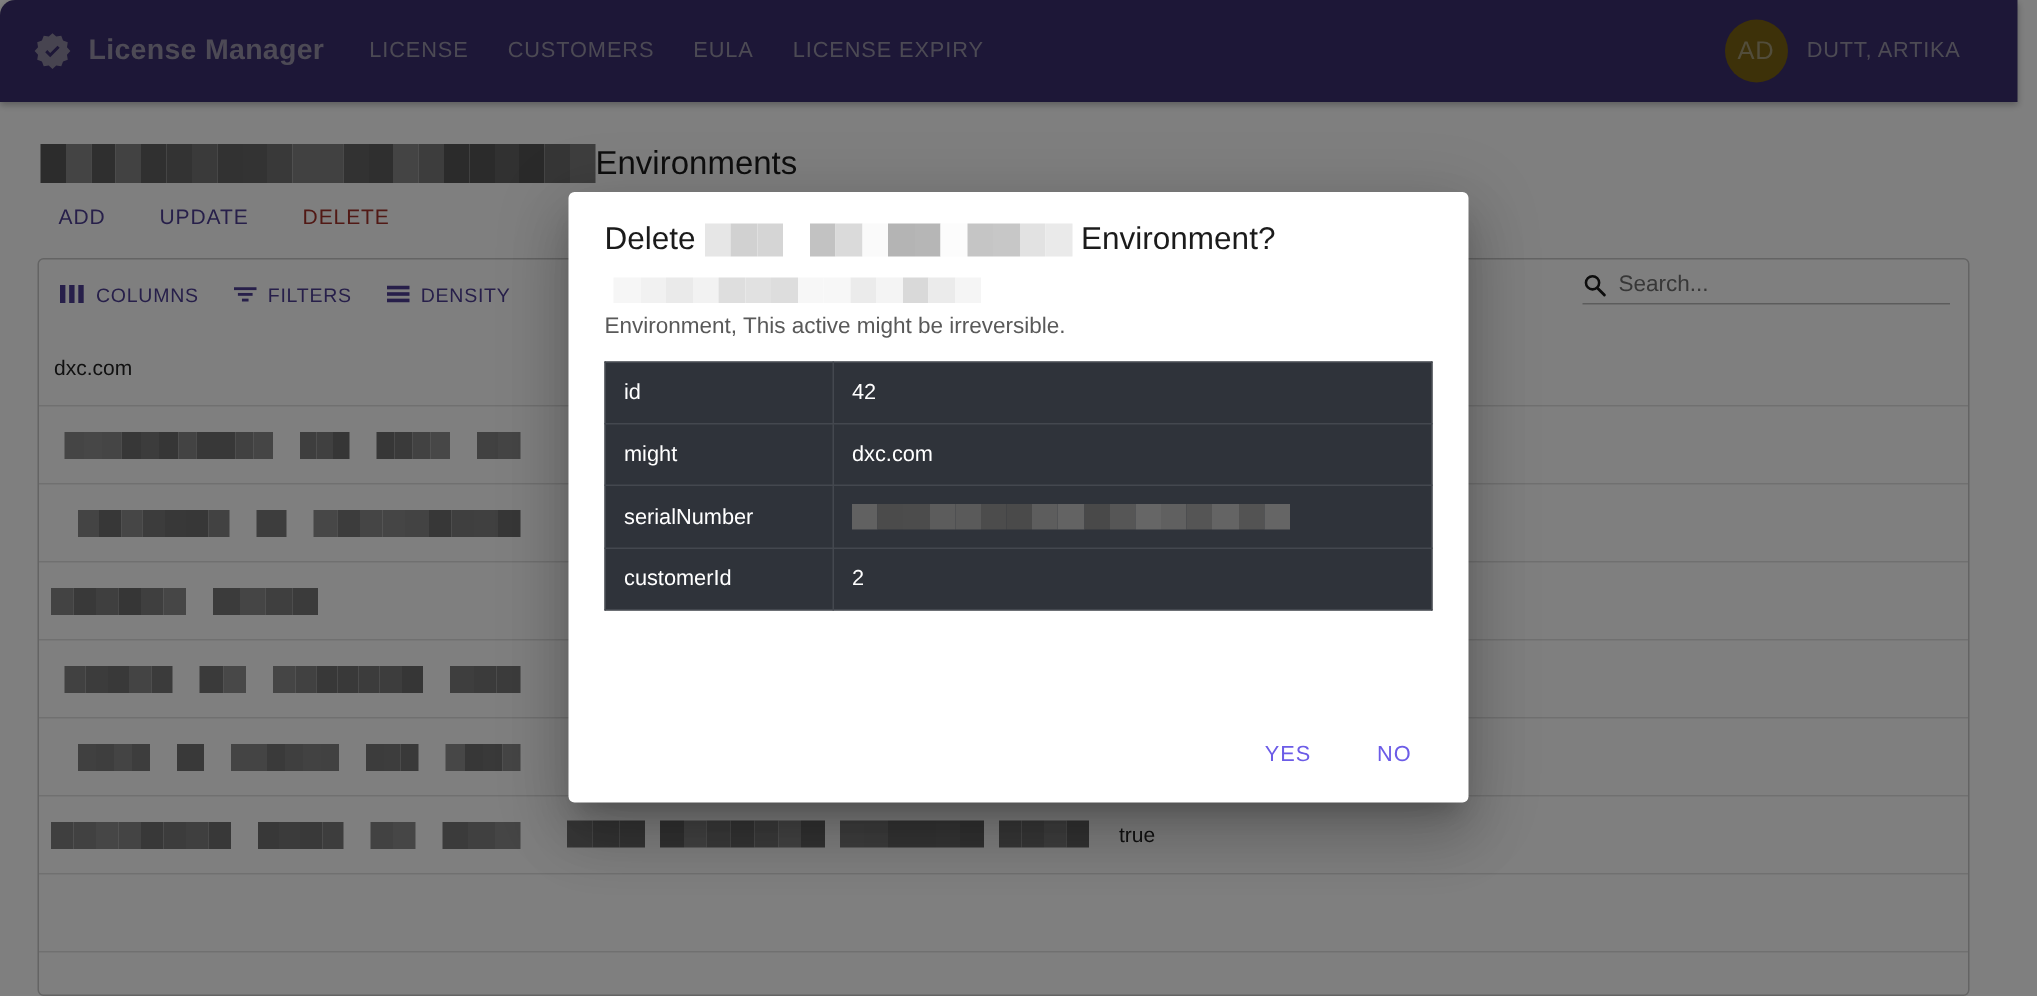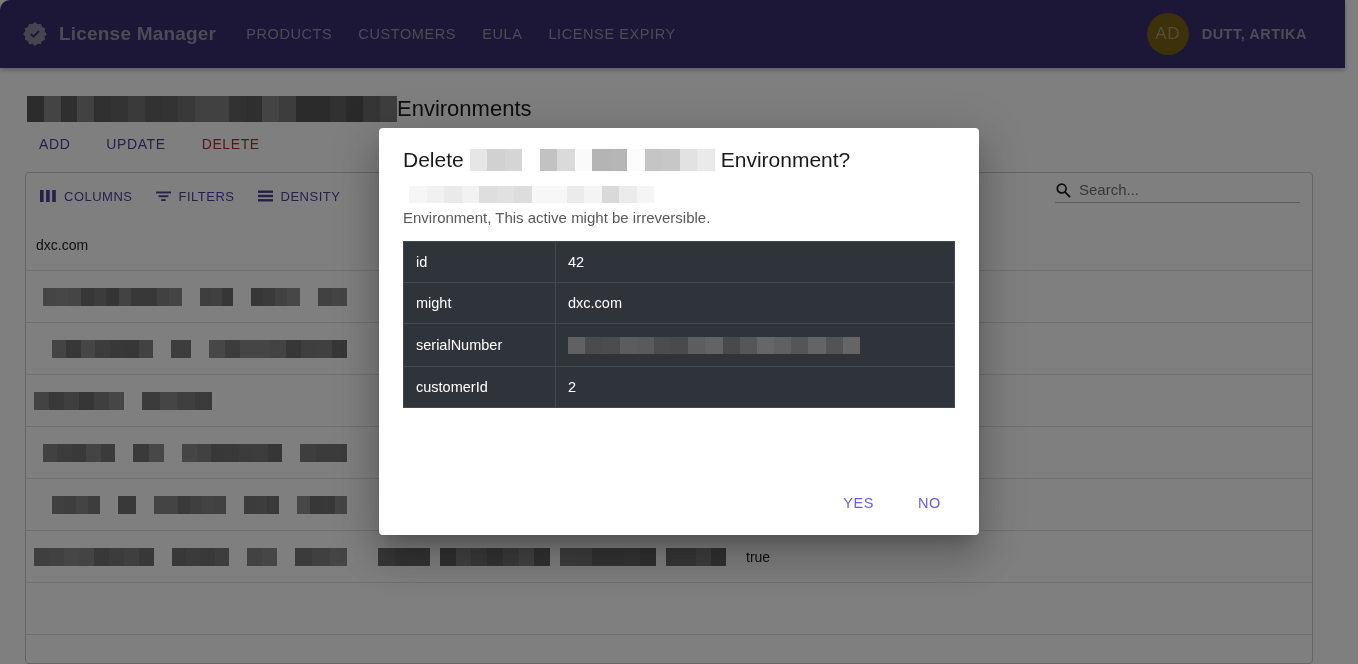--- a/index.html
+++ b/index.html
@@ -318,7 +318,7 @@
         <span class="brand-text">License Manager</span>
       </div>
       <div class="nav-links">
-        <span class="nav-link">PRODUCTS</span>
+        <span class="nav-link">LICENSE</span>
         <span class="nav-link">CUSTOMERS</span>
         <span class="nav-link">EULA</span>
         <span class="nav-link">LICENSE EXPIRY</span>

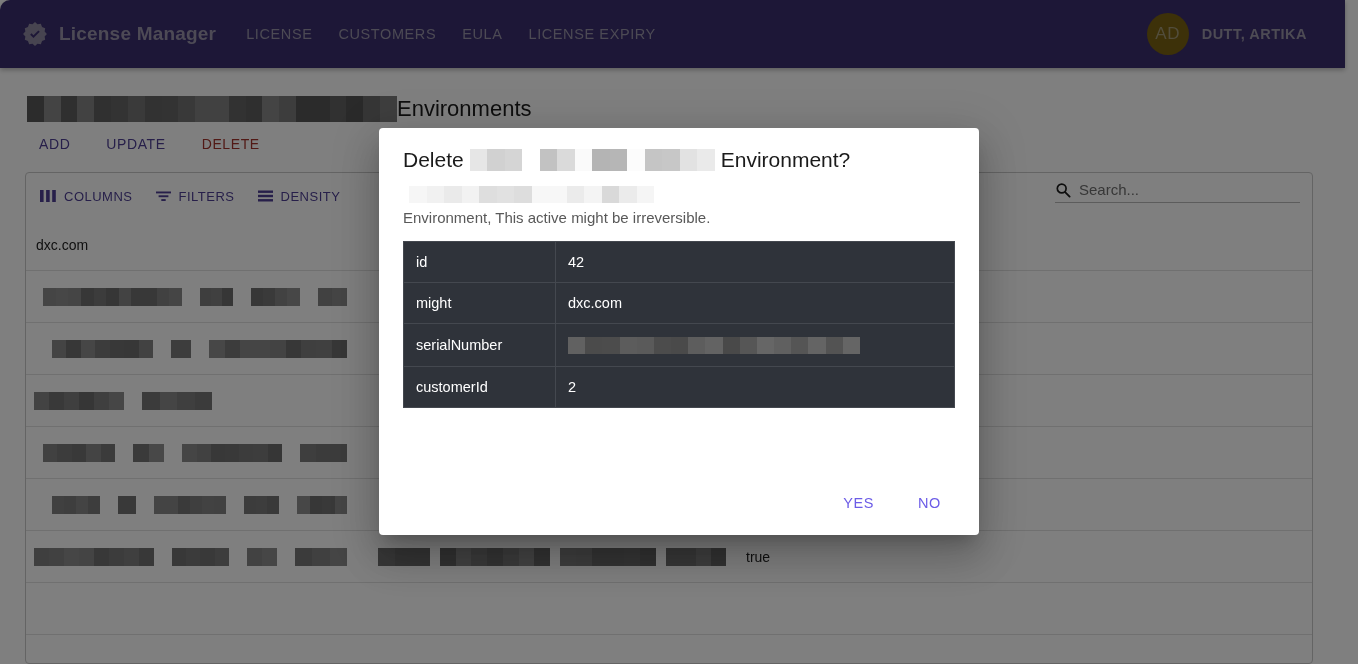--- a/index.html
+++ b/index.html
@@ -90,7 +90,7 @@
   .user-name {
     color: #9a96a8;
     font-size: 14.5px;
-    font-weight: bold;
+    font-weight: normal;
     letter-spacing: .5px;
     white-space: nowrap;
   }

